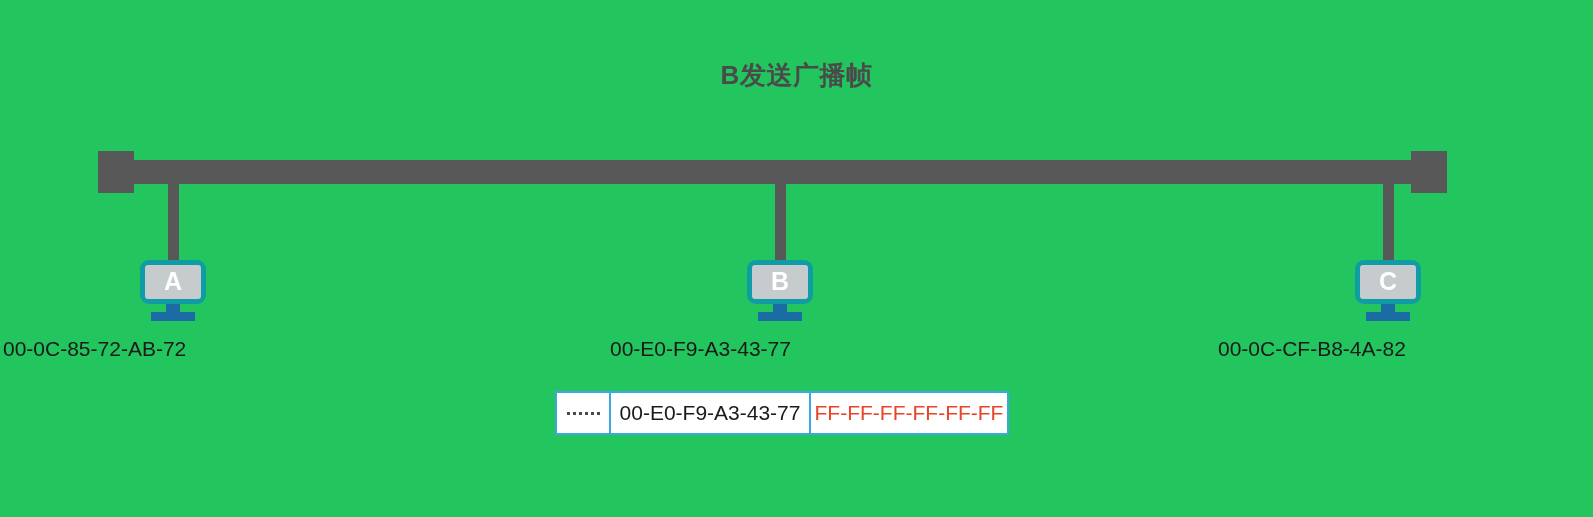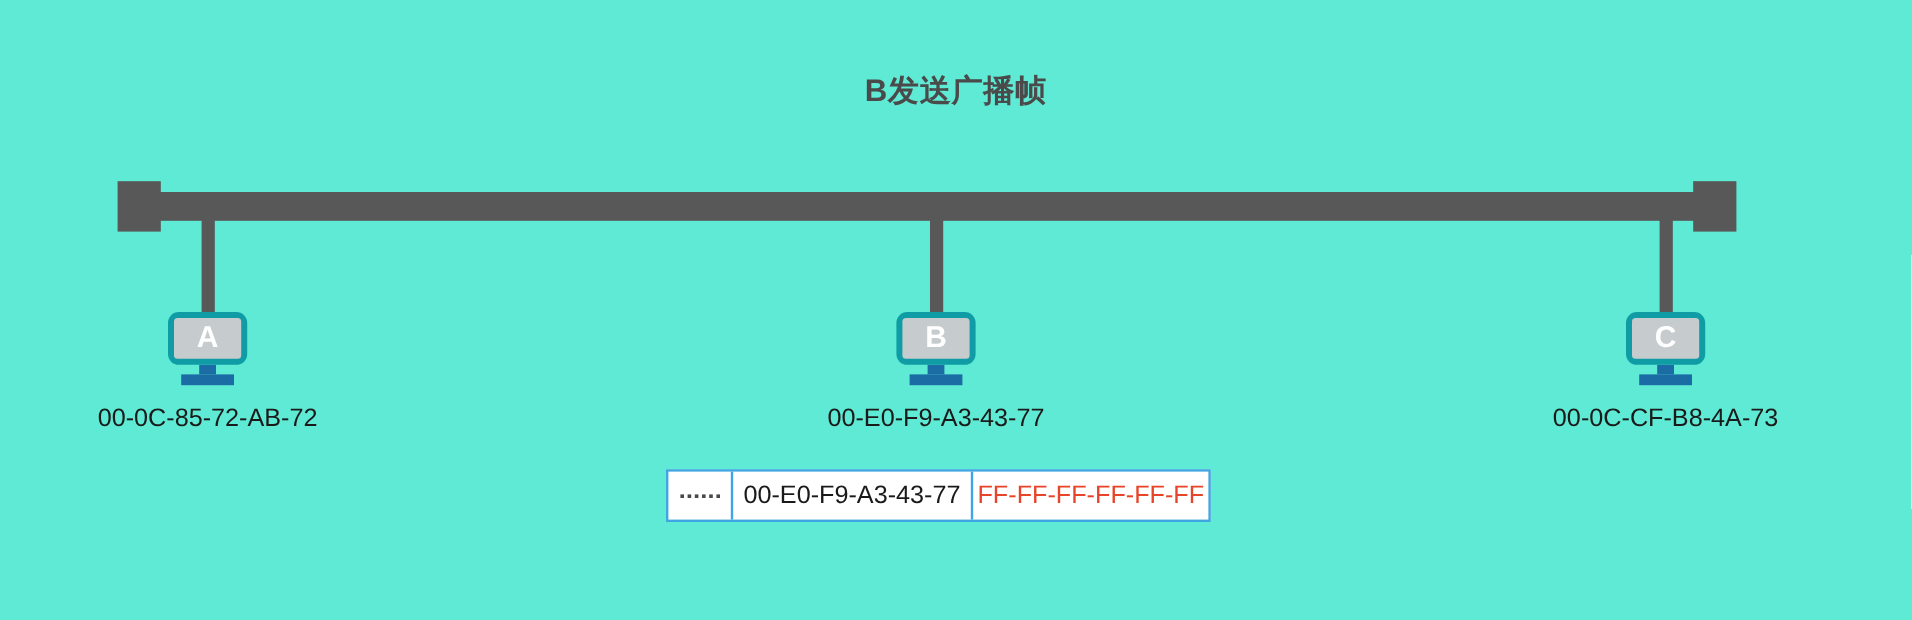--- a/index.html
+++ b/index.html
@@ -16,7 +16,7 @@
     position: relative;
     width: 1593px;
     height: 517px;
-    background: #5eead4;
+    background: #22c55e;
     overflow: hidden;
   }
 

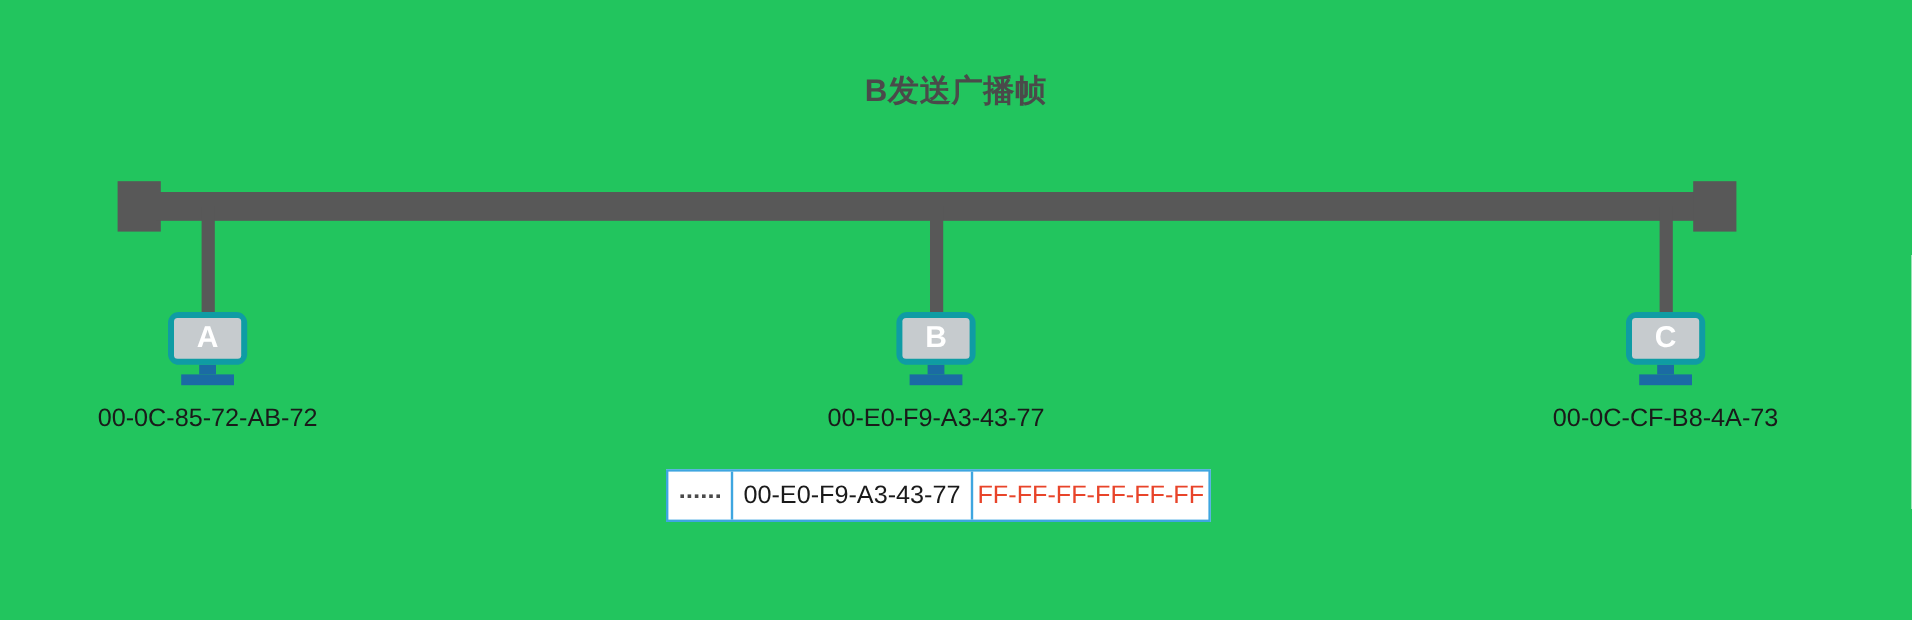--- a/index.html
+++ b/index.html
@@ -112,7 +112,7 @@
     top: 337px;
     width: 340px;
     margin-left: -170px;
-    text-align: center;
+    text-align: left;
     font-size: 21px;
     color: #1a1a1a;
     white-space: nowrap;

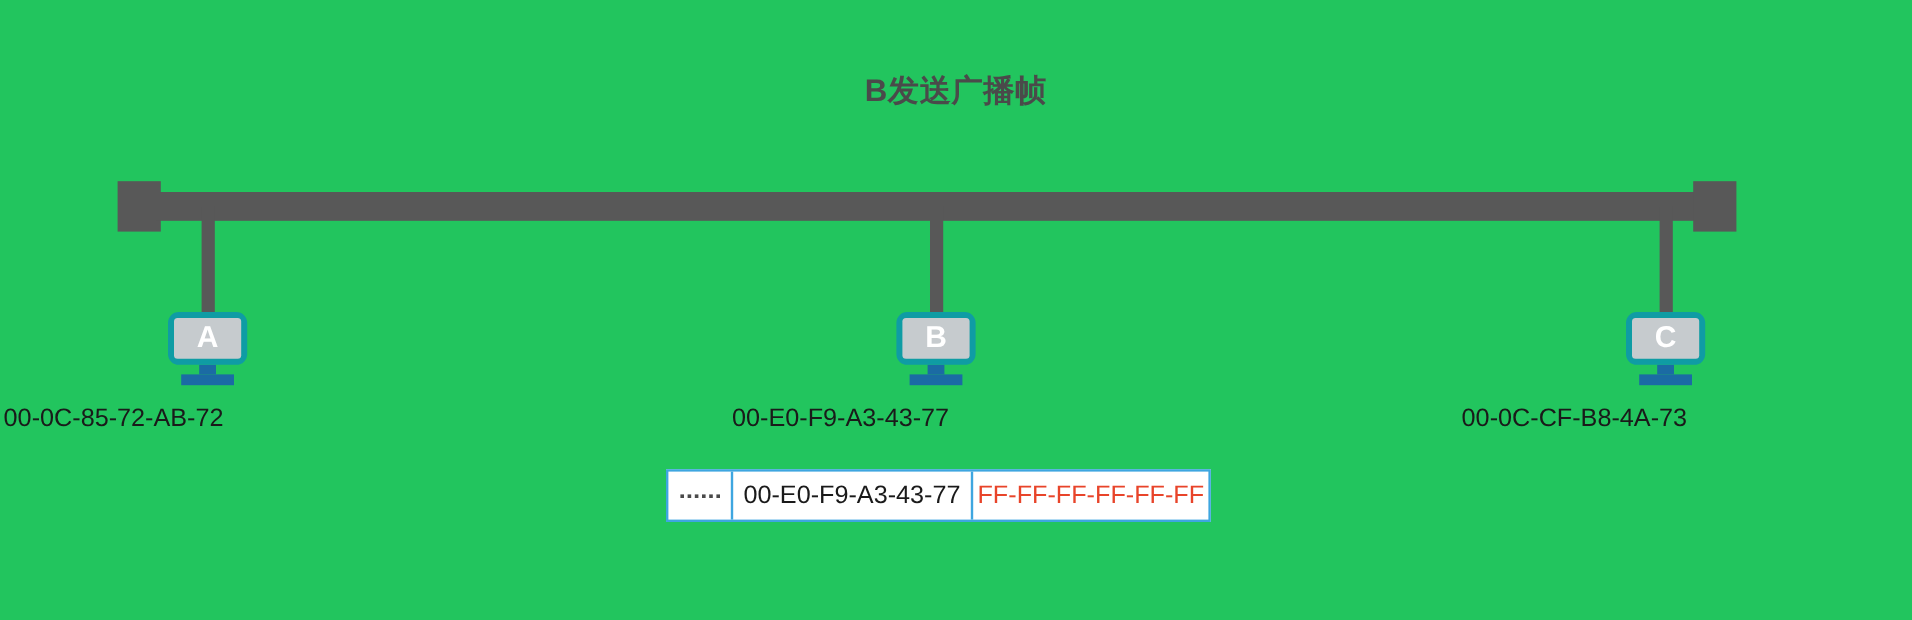--- a/index.html
+++ b/index.html
@@ -205,7 +205,7 @@
     <div class="neck"></div>
     <div class="base"></div>
   </div>
-  <div class="mac-label" style="left:1388px;">00-0C-CF-B8-4A-73</div>
+  <div class="mac-label" style="left:1388px;">00-0C-CF-B8-4A-82</div>
 
   <div class="frame-box">
     <div class="frame-cell cell-dots">

